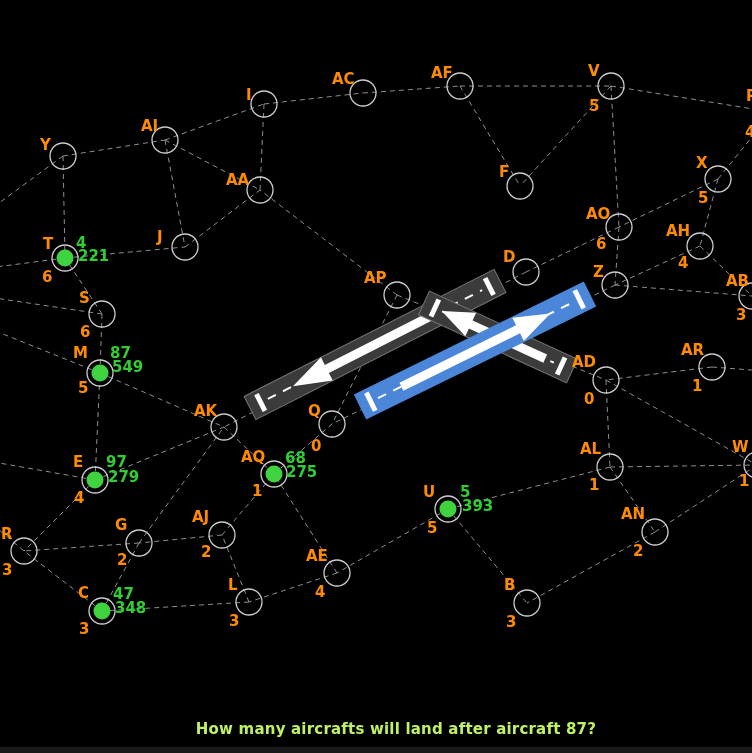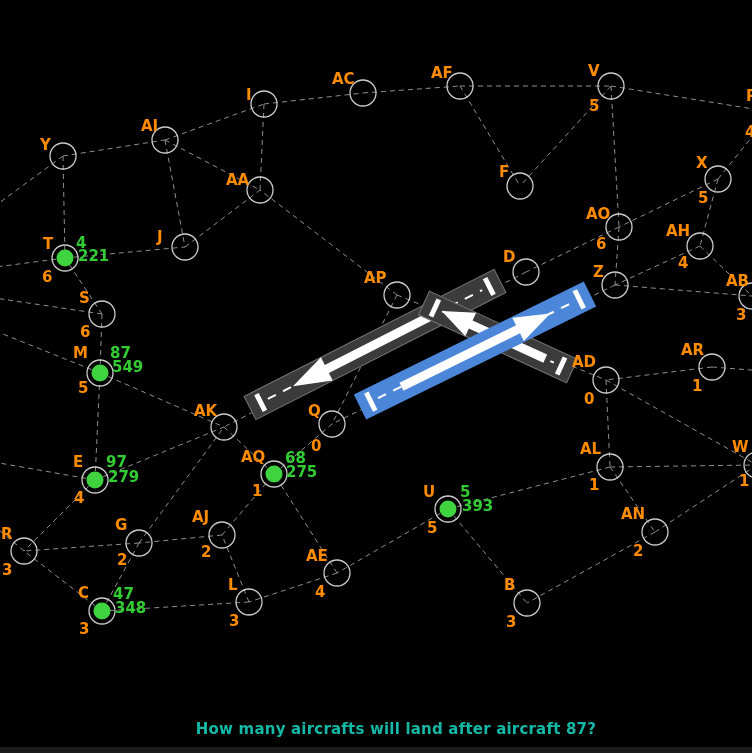--- a/index.html
+++ b/index.html
@@ -7,7 +7,7 @@
          font-family:"DejaVu Sans","Liberation Sans",sans-serif;}
   #scene{position:absolute;left:0;top:0;}
   #question{position:absolute;left:0;top:720px;width:100%;padding-left:40px;box-sizing:border-box;
-            text-align:center;font-size:15px;font-weight:bold;color:#14b8a6;letter-spacing:0.2px;}
+            text-align:center;font-size:15px;font-weight:bold;color:#bef264;letter-spacing:0.2px;}
   #bottom-bar{position:absolute;left:0;bottom:0;width:100%;height:6px;background:#1a1a1a;}
   text{font-family:"DejaVu Sans","Liberation Sans",sans-serif;font-size:15px;font-weight:bold;}
 </style>

